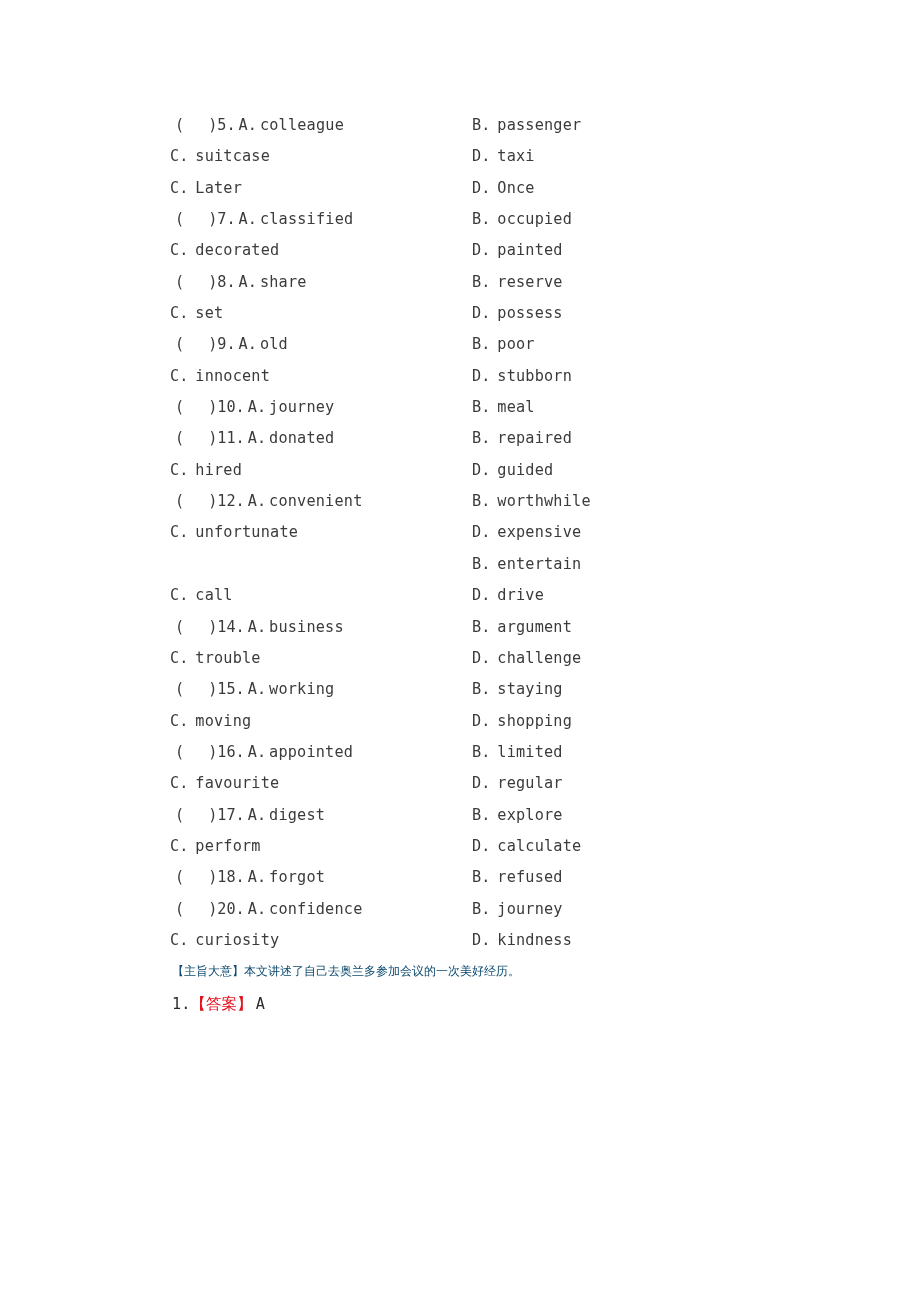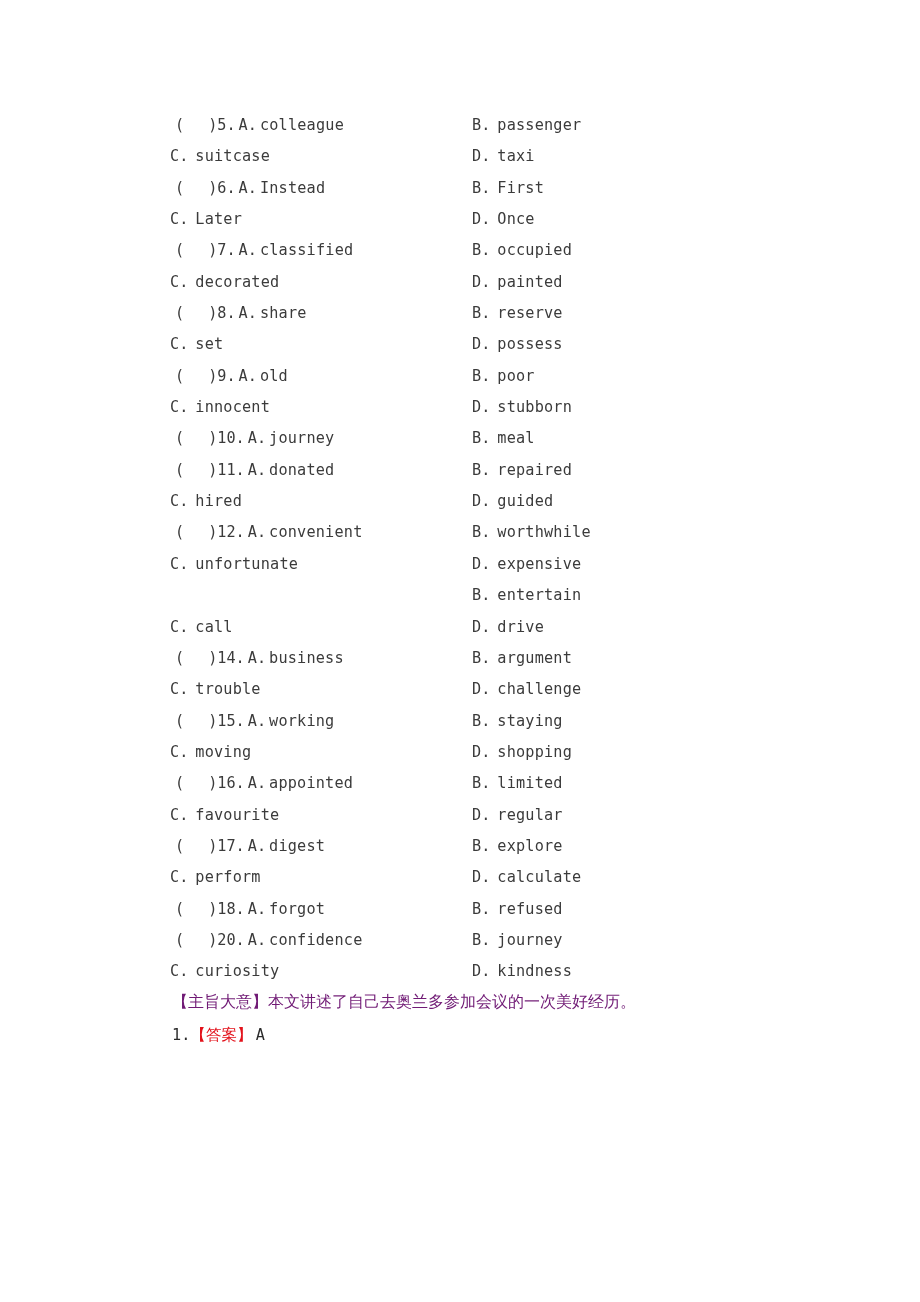--- a/index.html
+++ b/index.html
@@ -129,10 +129,6 @@
         <span class="col-a"><span class="opt-letter">C.</span><span class="gap-md"></span><span>suitcase</span></span>
         <span class="col-b"><span class="opt-letter">D.</span><span class="gap-md"></span><span>taxi</span></span>
       </div>
-      <div class="line stem">
-        <span class="col-a"><span class="paren">(</span><span class="paren-gap"></span><span class="paren">)</span><span class="qnum">6.</span><span class="gap-sm"></span><span class="opt-letter">A.</span><span class="gap-sm"></span><span>Instead</span></span>
-        <span class="col-b"><span class="opt-letter">B.</span><span class="gap-md"></span><span>First</span></span>
-      </div>
       <div class="line">
         <span class="col-a"><span class="opt-letter">C.</span><span class="gap-md"></span><span>Later</span></span>
         <span class="col-b"><span class="opt-letter">D.</span><span class="gap-md"></span><span>Once</span></span>

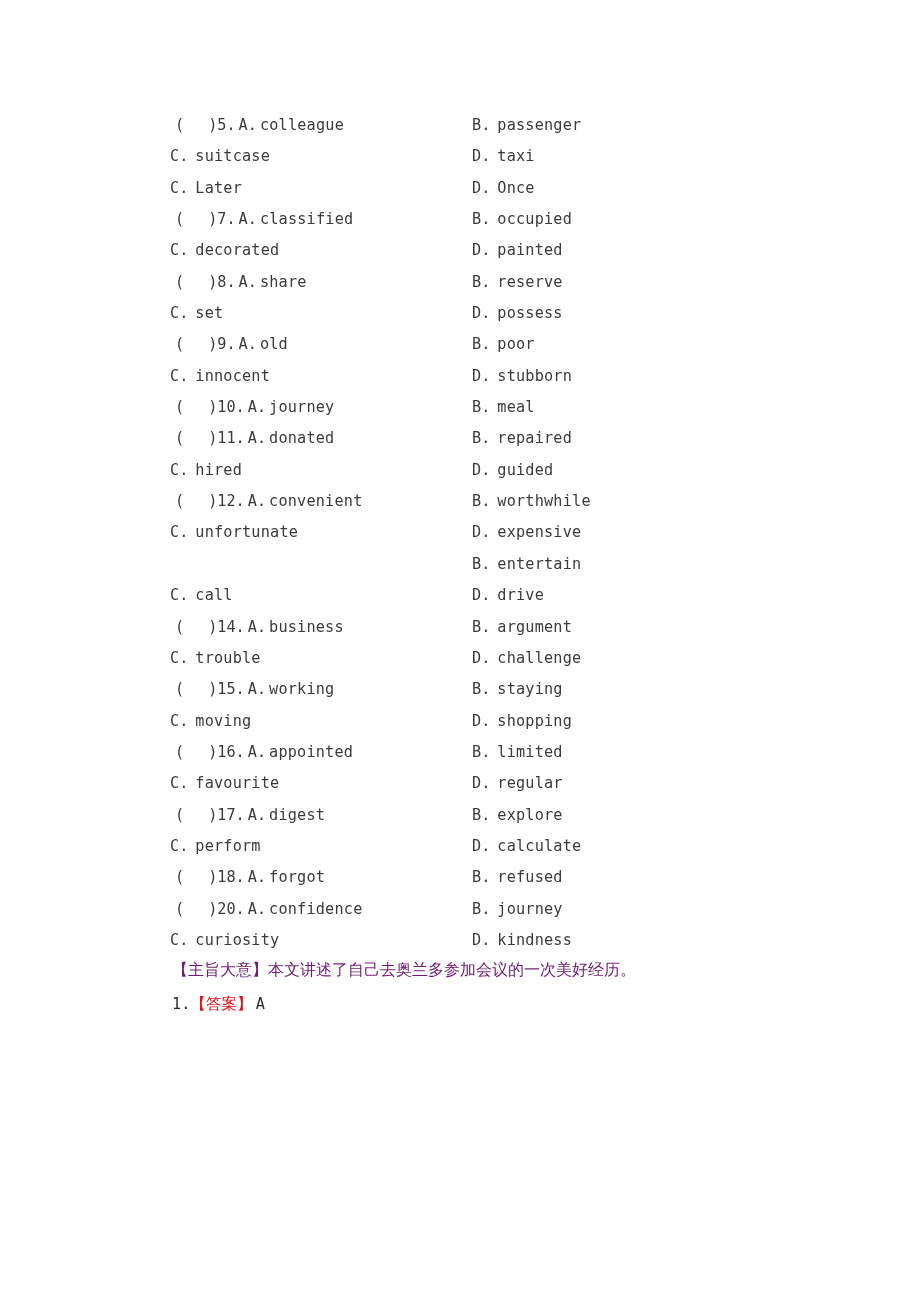--- a/index.html
+++ b/index.html
@@ -79,9 +79,9 @@
     height: 31.35px;
     line-height: 31.35px;
     white-space: nowrap;
-    font-family: Liberation Mono, monospace;
-    font-size: 16px;
-    color: #701a75;
+    font-family: Liberation Sans, sans-serif;
+    font-size: 12px;
+    color: #0c4a6e;
   }
   .cjk-line .cjk-text {
     position: absolute;

